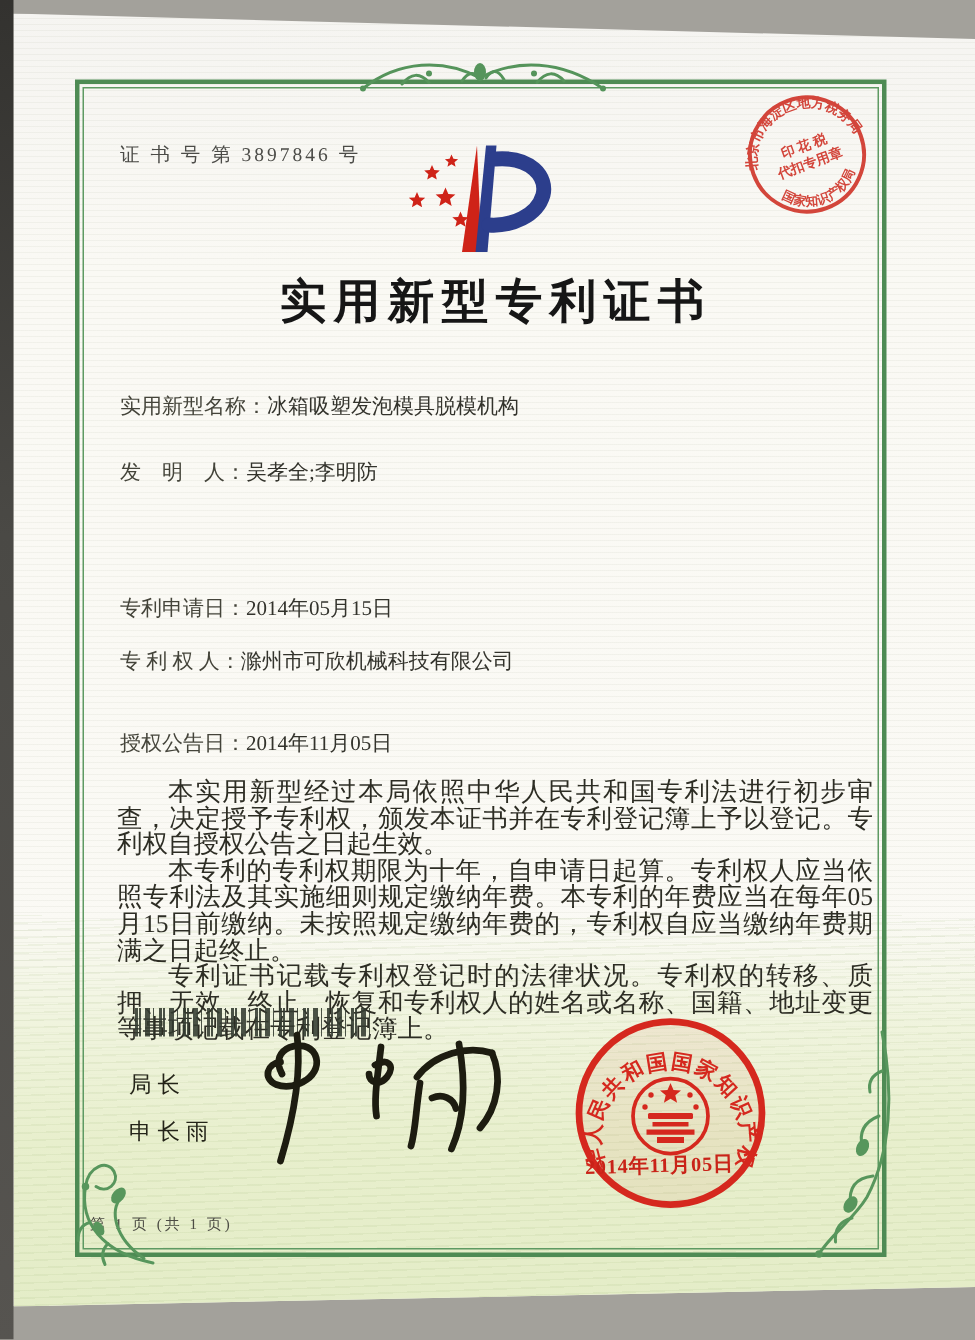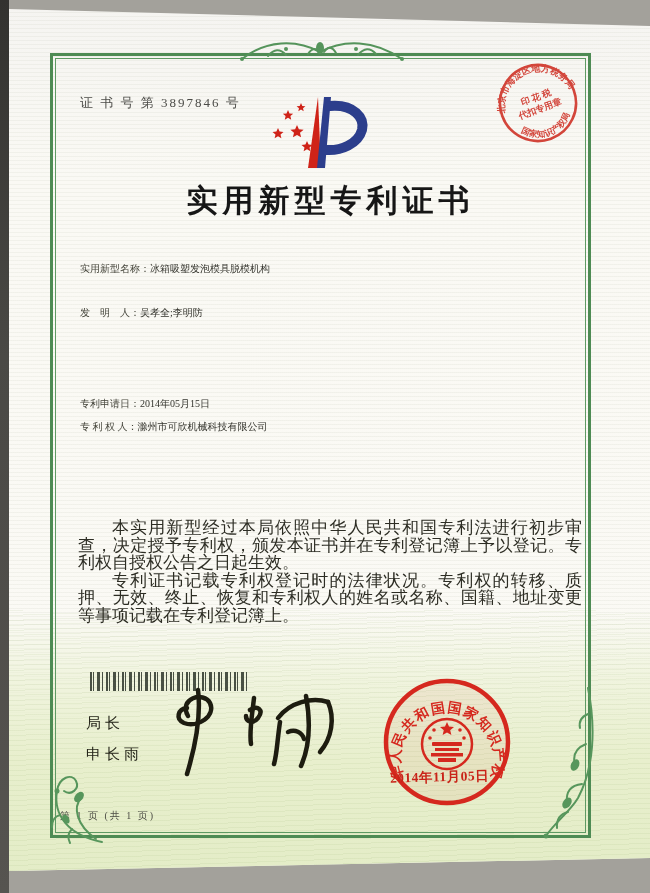--- a/index.html
+++ b/index.html
@@ -43,7 +43,7 @@
     text-align:center; font-size:31px; font-weight:600;
     letter-spacing:5px; color:#161616;
   }
-  .field-row { position:absolute; left:80px; font-size:10px; color:#38382f; }
+  .field-row { position:absolute; left:80px; font-size:14px; color:#38382f; }
   .field-label { white-space:pre; color:#44443a; }
   .field-value { color:#33332c; }
   .body-text {

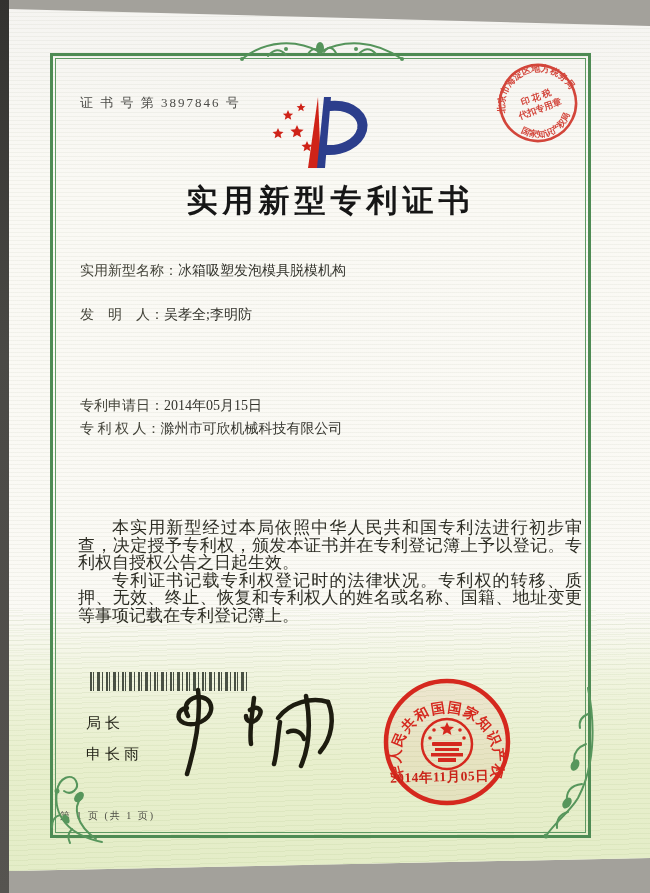--- a/index.html
+++ b/index.html
@@ -138,7 +138,7 @@
   <div class="field-row" style="top:397px">
     <span class="field-label">专利申请日：</span><span class="field-value">2014年05月15日</span>
   </div>
-  <div class="field-row" style="top:420px">
+  <div class="field-row" style="top:432px">
     <span class="field-label">专 利 权 人：</span><span class="field-value">滁州市可欣机械科技有限公司</span>
   </div>
 

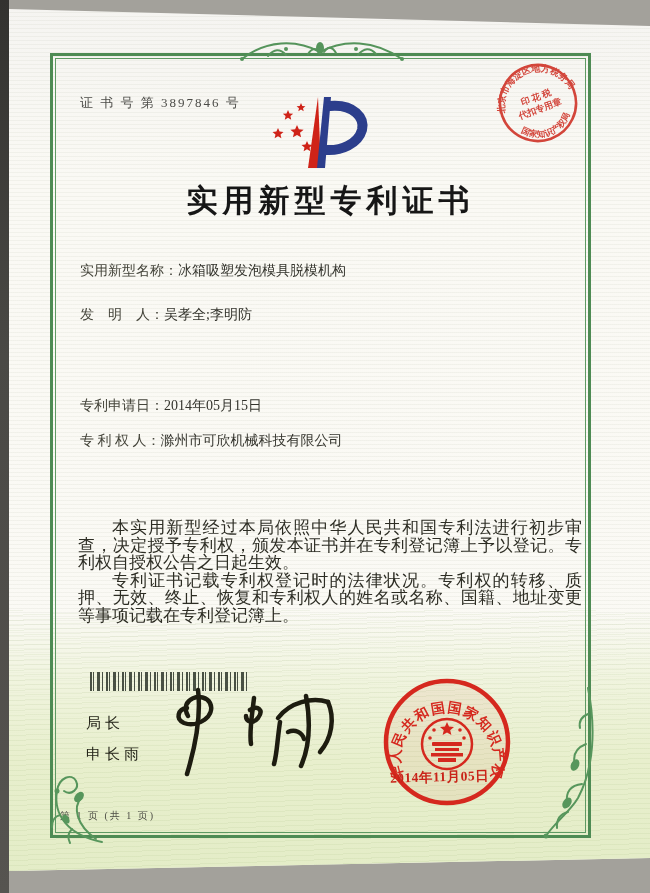--- a/index.html
+++ b/index.html
@@ -140,6 +140,9 @@
   </div>
   <div class="field-row" style="top:432px">
     <span class="field-label">专 利 权 人：</span><span class="field-value">滁州市可欣机械科技有限公司</span>
+  </div>
+  <div class="field-row" style="top:487px">
+    <span class="field-label">授权公告日：</span><span class="field-value">2014年11月05日</span>
   </div>
 
   <div class="body-text">

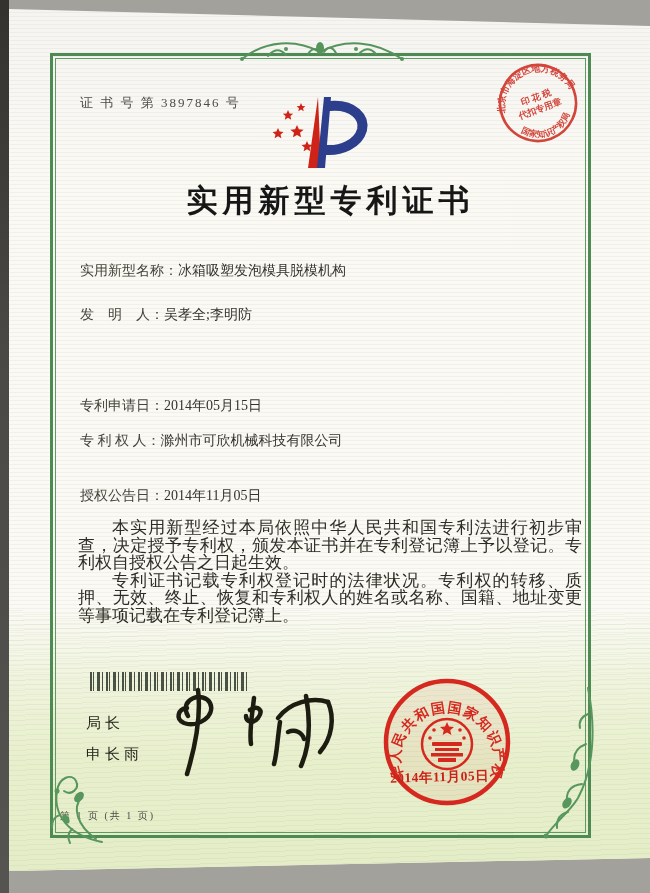--- a/index.html
+++ b/index.html
@@ -147,6 +147,7 @@
 
   <div class="body-text">
     <p>本实用新型经过本局依照中华人民共和国专利法进行初步审查，决定授予专利权，颁发本证书并在专利登记簿上予以登记。专利权自授权公告之日起生效。</p>
+    <p>本专利的专利权期限为十年，自申请日起算。专利权人应当依照专利法及其实施细则规定缴纳年费。本专利的年费应当在每年05月15日前缴纳。未按照规定缴纳年费的，专利权自应当缴纳年费期满之日起终止。</p>
     <p>专利证书记载专利权登记时的法律状况。专利权的转移、质押、无效、终止、恢复和专利权人的姓名或名称、国籍、地址变更等事项记载在专利登记簿上。</p>
   </div>
 

